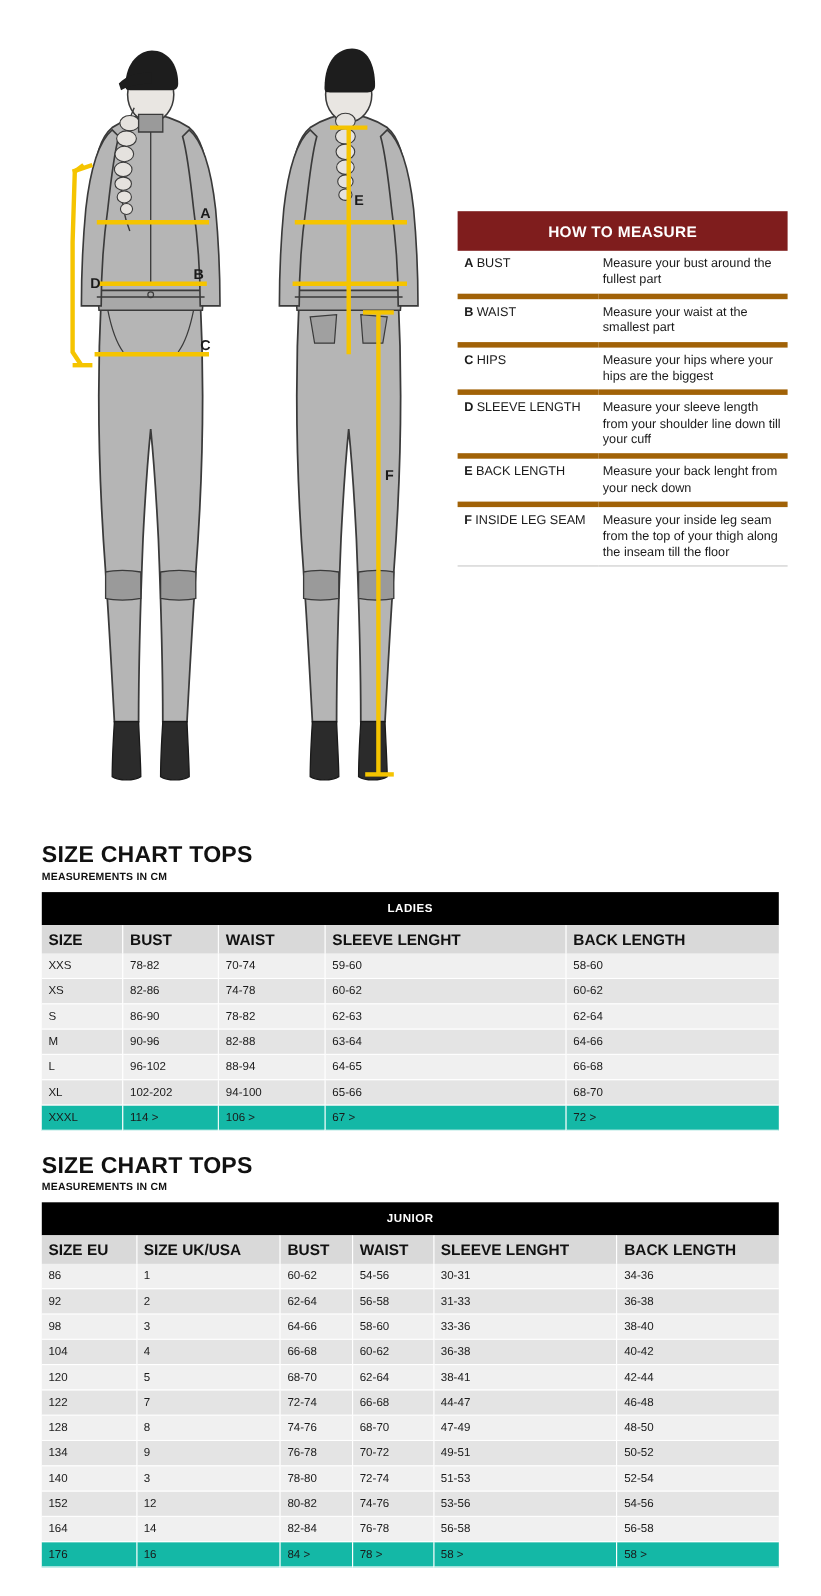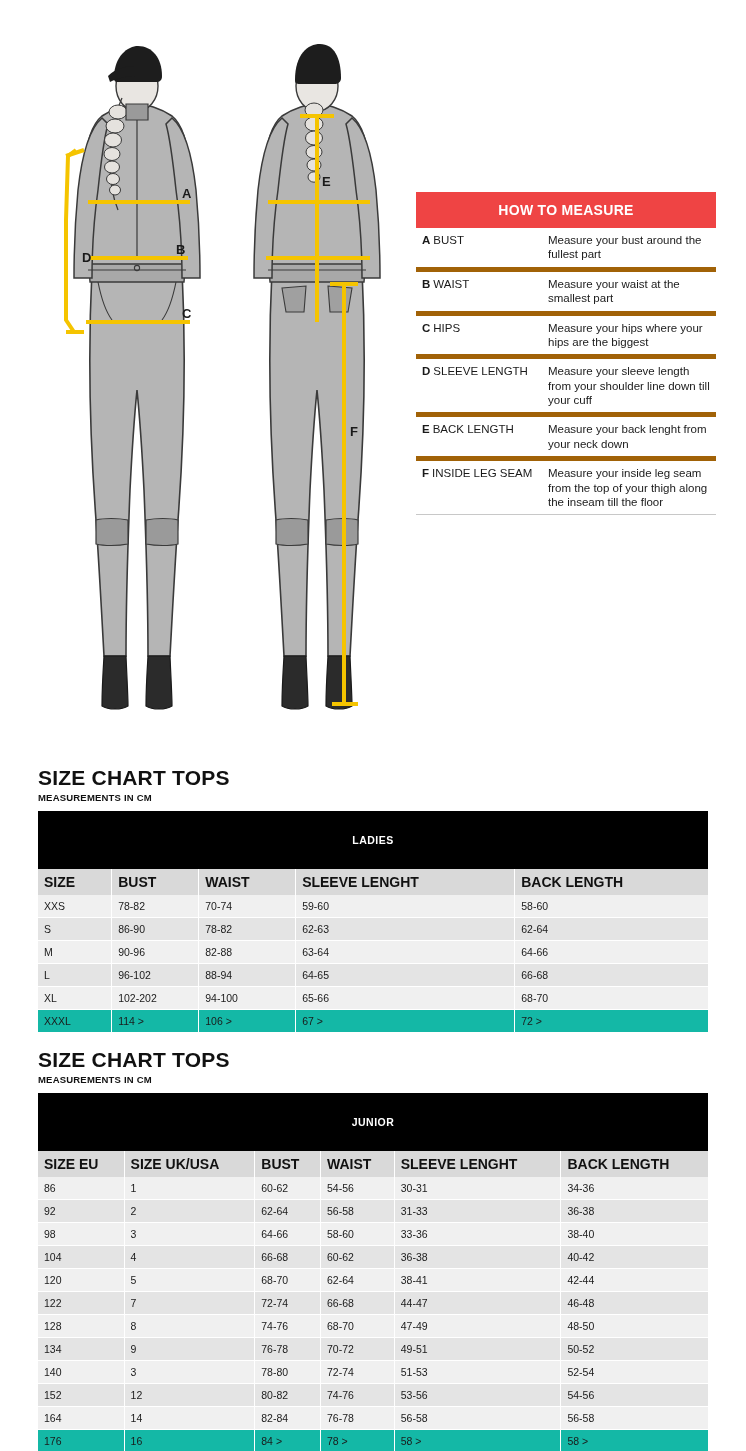--- a/index.html
+++ b/index.html
@@ -31,7 +31,7 @@
     width: 300px;
   }
   #howto .htm-head {
-    background: #ef4444;
+    background: #7f1d1d;
     color: #ffffff;
     text-align: center;
     font-weight: bold;

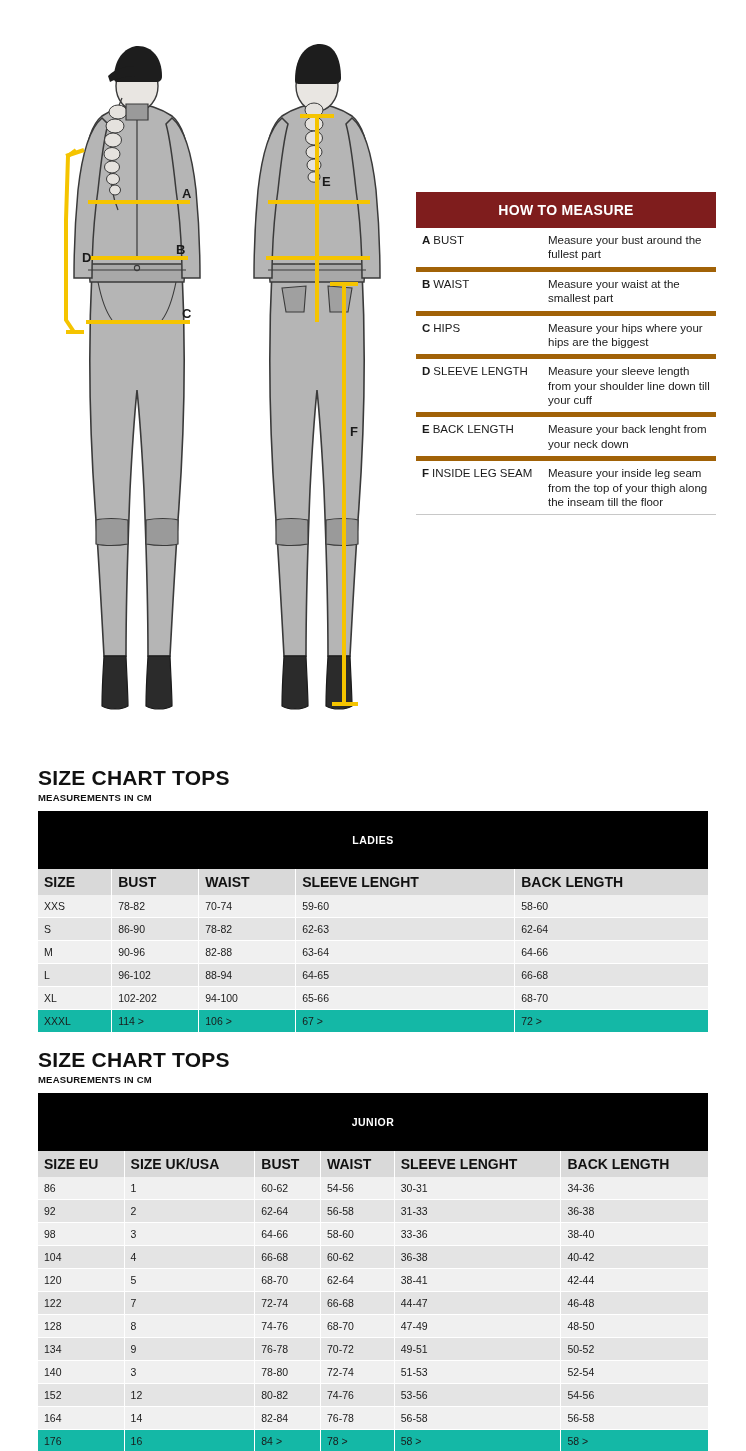--- a/index.html
+++ b/index.html
@@ -87,7 +87,7 @@
     font-size: 10.5px;
     font-weight: bold;
     letter-spacing: 0.5px;
-    padding: 23px 0;
+    padding: 9px 0;
     text-align: center;
   }
   table.sizes th {

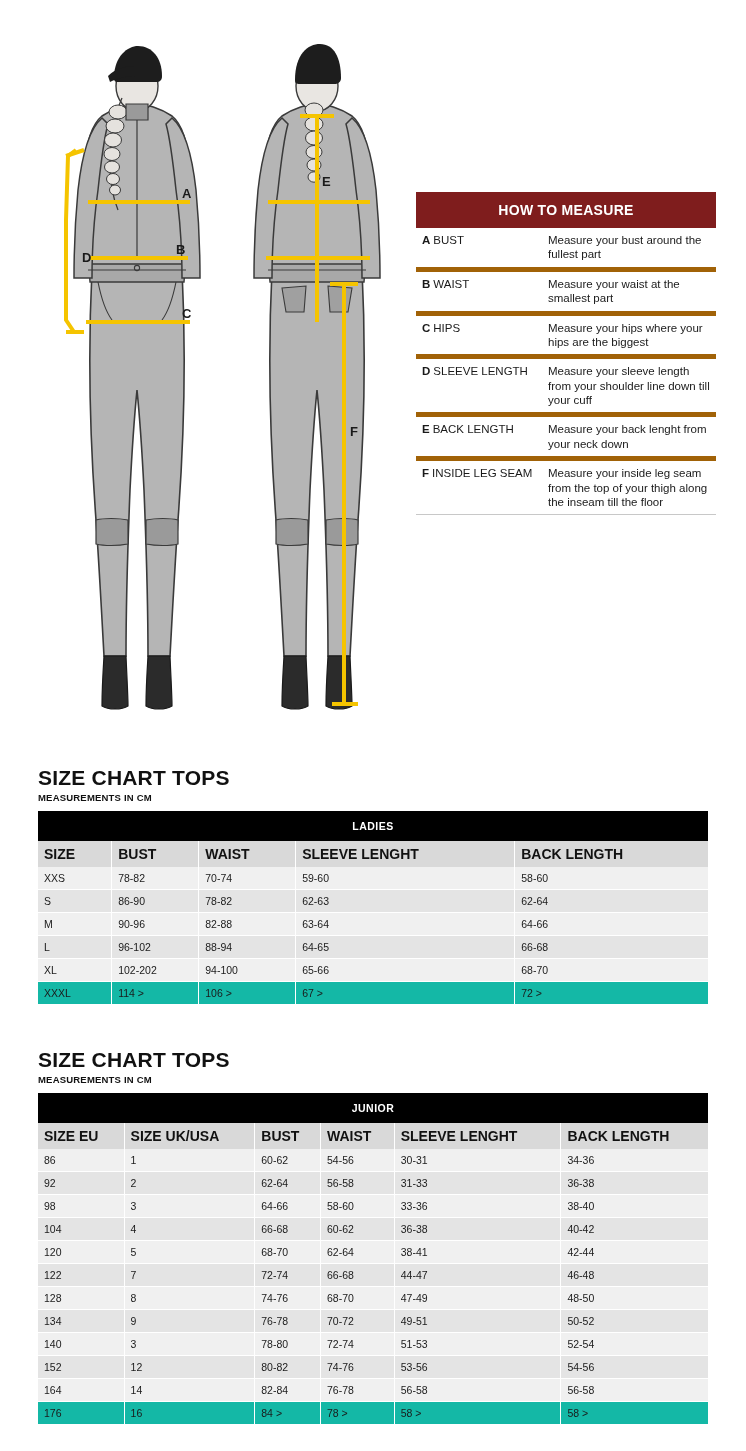--- a/index.html
+++ b/index.html
@@ -271,6 +271,13 @@
             <td>70-74</td>
             <td>59-60</td>
             <td>58-60</td>
+          </tr>
+          <tr>
+            <td>XS</td>
+            <td>82-86</td>
+            <td>74-78</td>
+            <td>60-62</td>
+            <td>60-62</td>
           </tr>
           <tr>
             <td>S</td>

